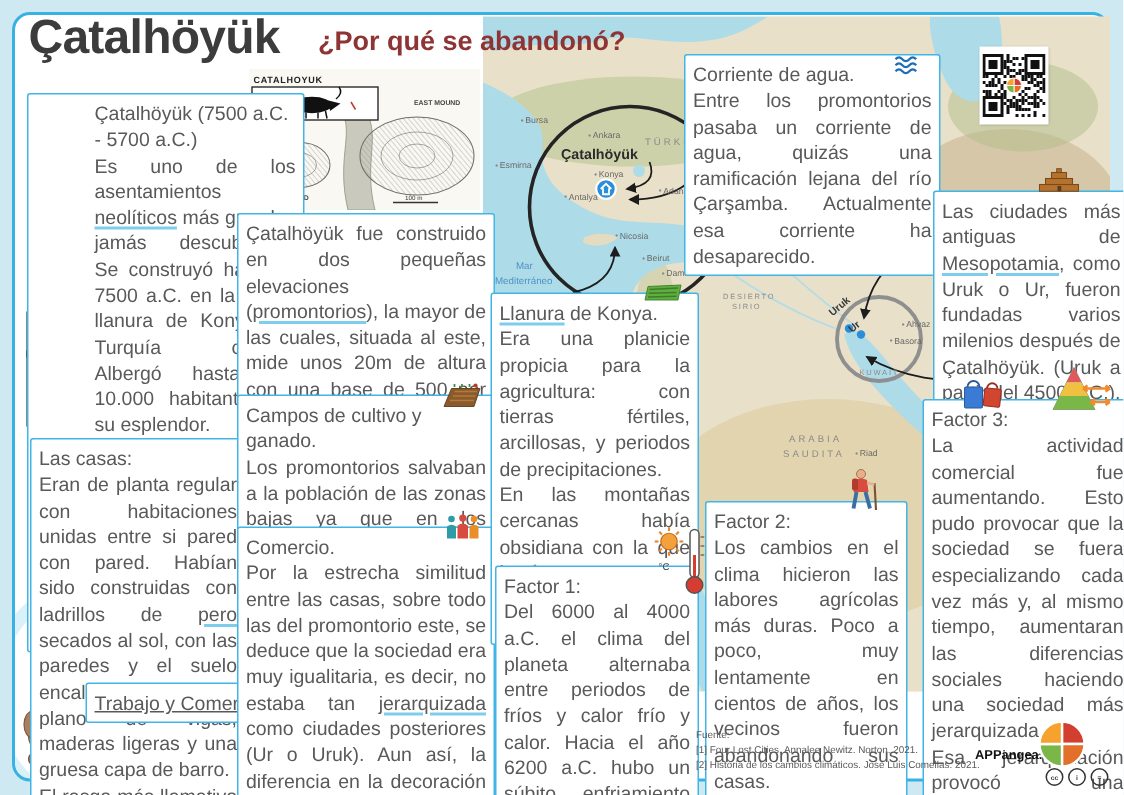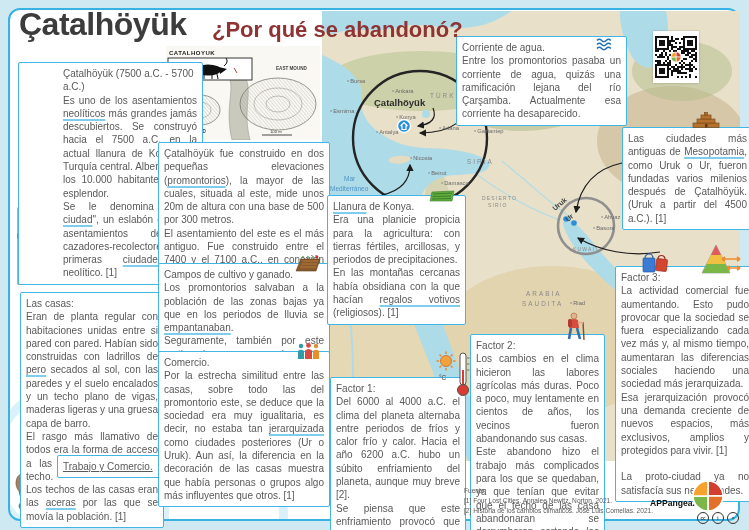--- a/index.html
+++ b/index.html
@@ -9,7 +9,7 @@
         border:2.5px solid #38b2e3;border-radius:12px;overflow:hidden;}
   .ring{position:absolute;border-radius:50%;border:9px solid rgba(125,205,235,.28);}
   .page-title{position:absolute;left:19px;top:6px;font-size:32px;font-weight:bold;color:#3c3c3c;letter-spacing:-0.5px;z-index:6;}
-  .page-subtitle{position:absolute;left:212px;top:17px;font-size:22px;font-weight:bold;color:#8e3434;z-index:6;}
+  .page-subtitle{position:absolute;left:212px;top:17px;font-size:18px;font-weight:bold;color:#8e3434;z-index:6;}
   .box{position:absolute;background:#fff;border:1.4px solid #41b6e6;border-radius:2px;
        padding:4px 5px;color:#595959;font-size:10px;line-height:1.33;text-align:justify;z-index:5;}
   .box .bt{display:block;text-align:left;}

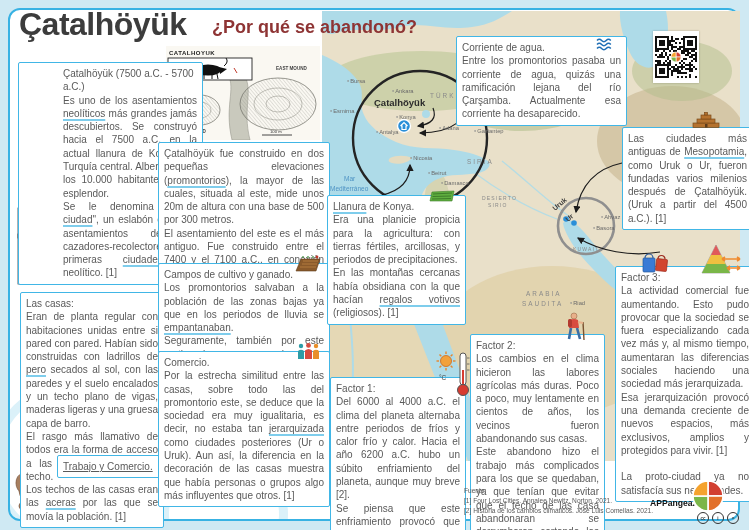--- a/index.html
+++ b/index.html
@@ -11,7 +11,7 @@
   .page-title{position:absolute;left:19px;top:6px;font-size:32px;font-weight:bold;color:#3c3c3c;letter-spacing:-0.5px;z-index:6;}
   .page-subtitle{position:absolute;left:212px;top:17px;font-size:18px;font-weight:bold;color:#8e3434;z-index:6;}
   .box{position:absolute;background:#fff;border:1.4px solid #41b6e6;border-radius:2px;
-       padding:4px 5px;color:#595959;font-size:10px;line-height:1.33;text-align:justify;z-index:5;}
+       padding:4px 5px;color:#595959;font-size:13px;line-height:1.33;text-align:justify;z-index:5;}
   .box .bt{display:block;text-align:left;}
   .box .bb{display:block;white-space:pre-line;}
   .u{text-decoration:underline;text-decoration-color:#7ecdec;text-decoration-thickness:1.5px;text-underline-offset:1.5px;}

